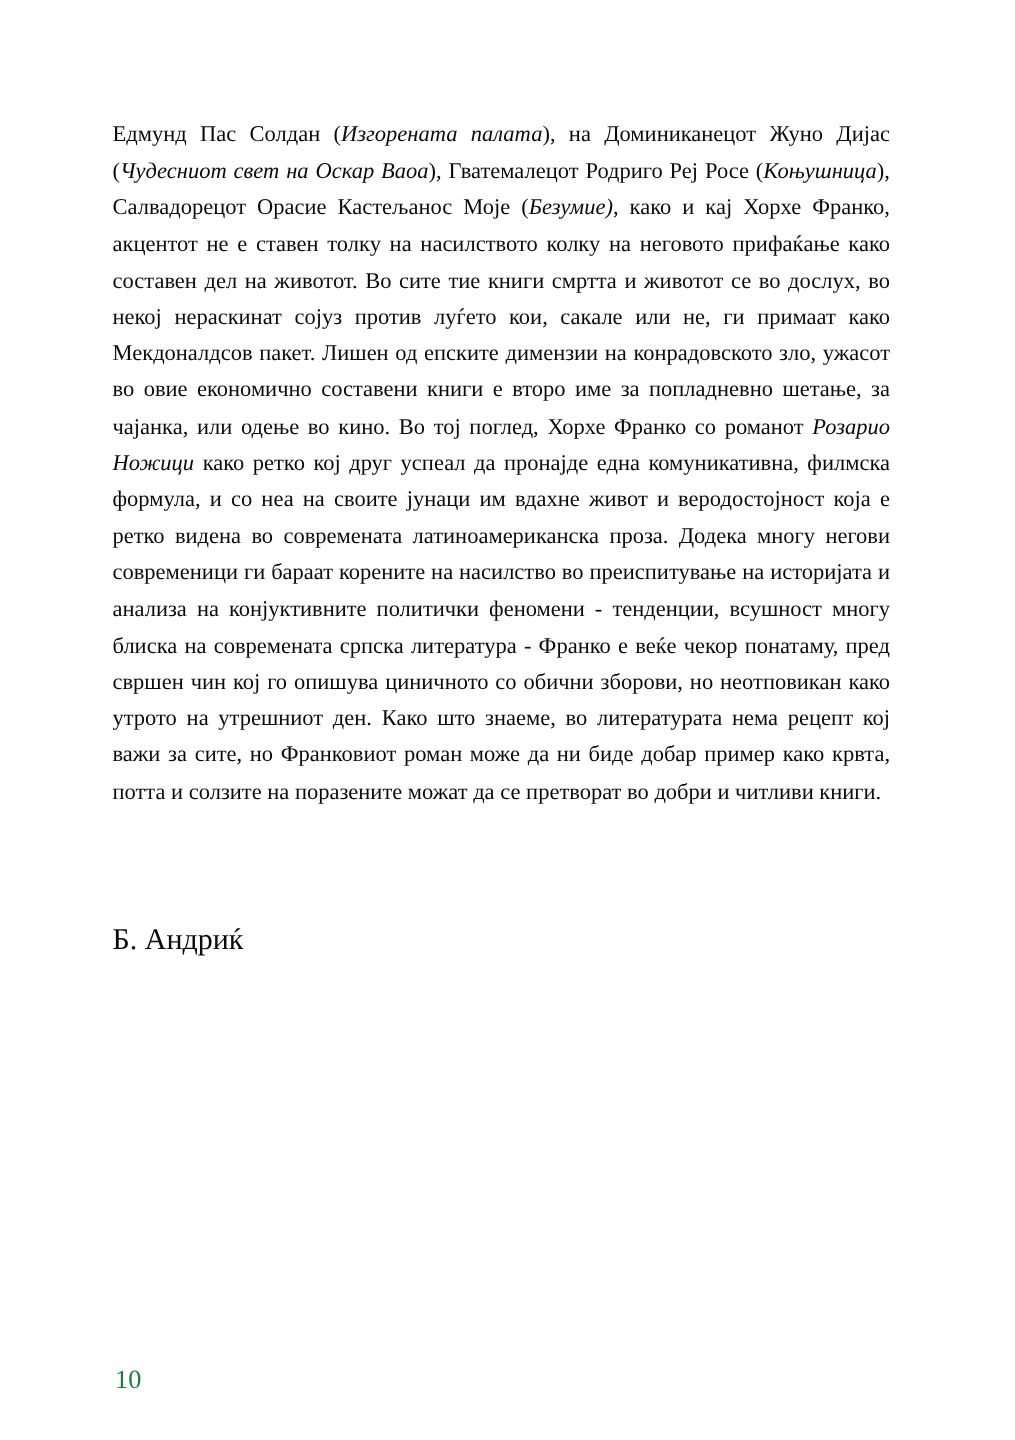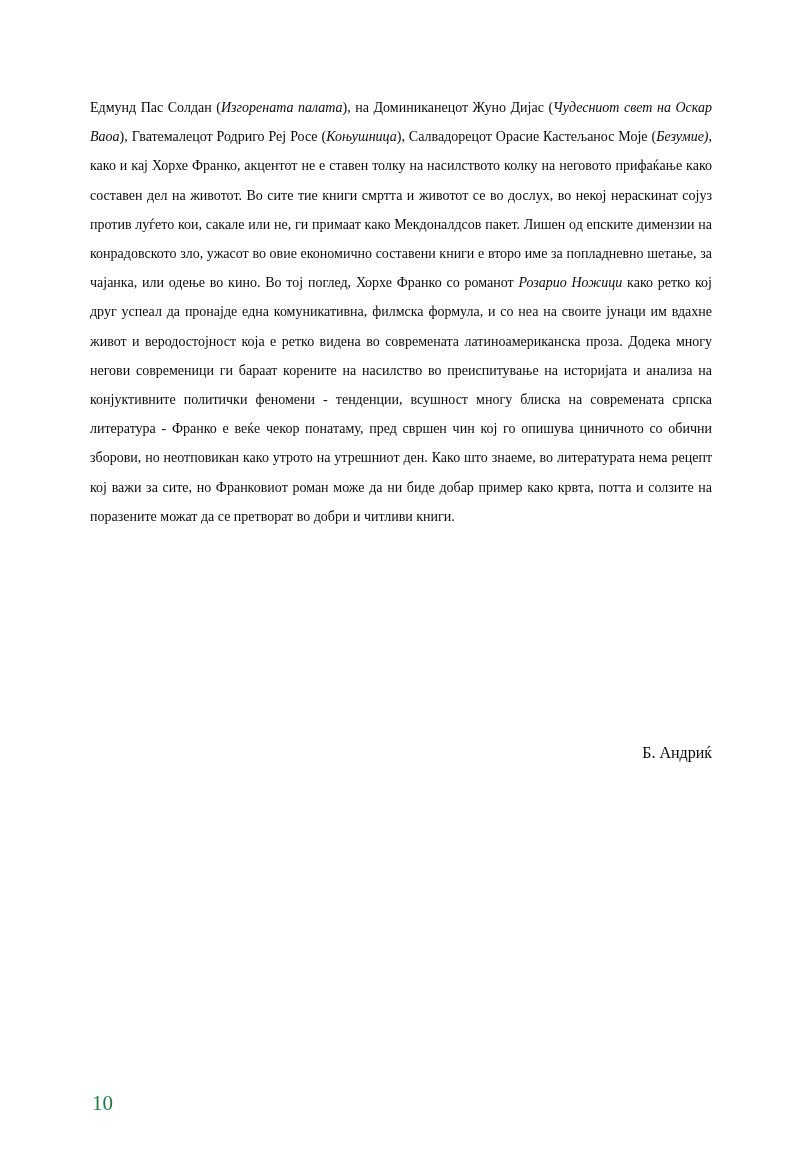--- a/index.html
+++ b/index.html
@@ -28,7 +28,7 @@
     width: 622px;
     text-align: justify;
     text-justify: inter-word;
-    font-size: 14px;
+    font-size: 18px;
     line-height: 29.2px;
     color: #0a0a0a;
     hyphens: none;

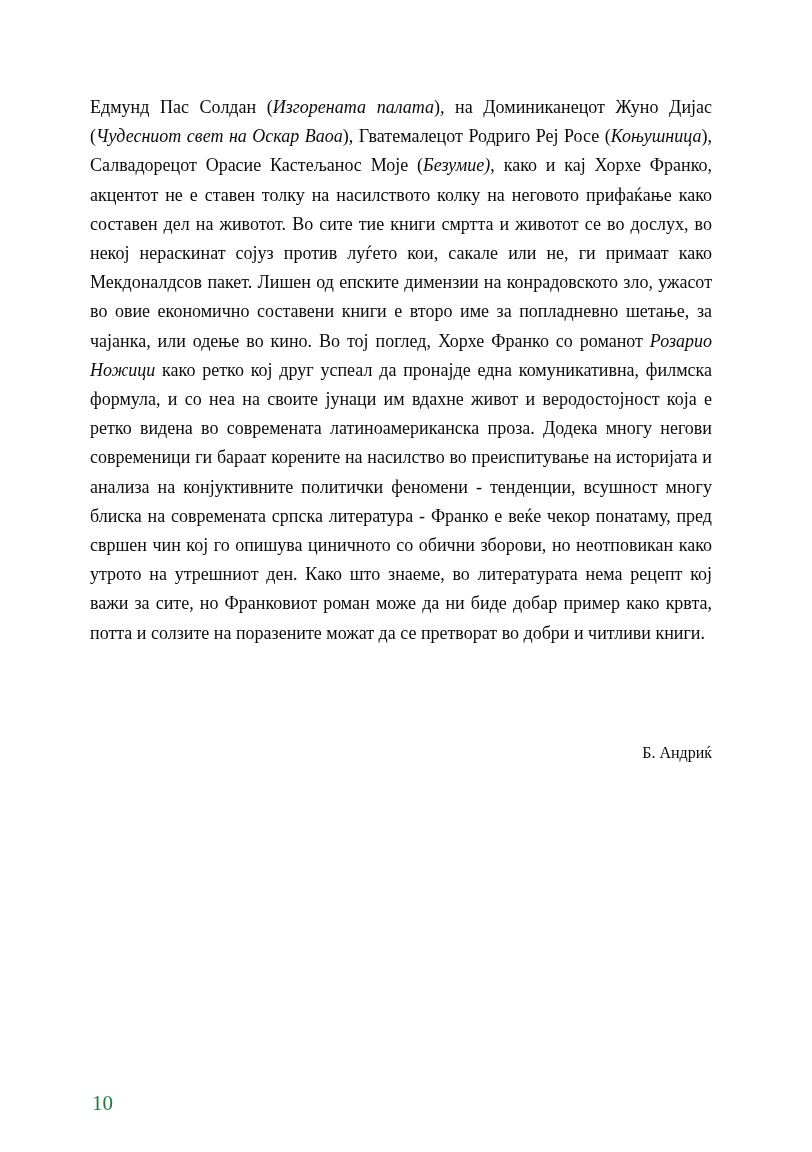--- a/index.html
+++ b/index.html
@@ -52,8 +52,7 @@
     left: 90px;
     top: 738px;
     width: 622px;
-    text-align: right;
-    font-size: 16px;
+    font-size: 24px;
     line-height: 29.2px;
     color: #0a0a0a;
   }

